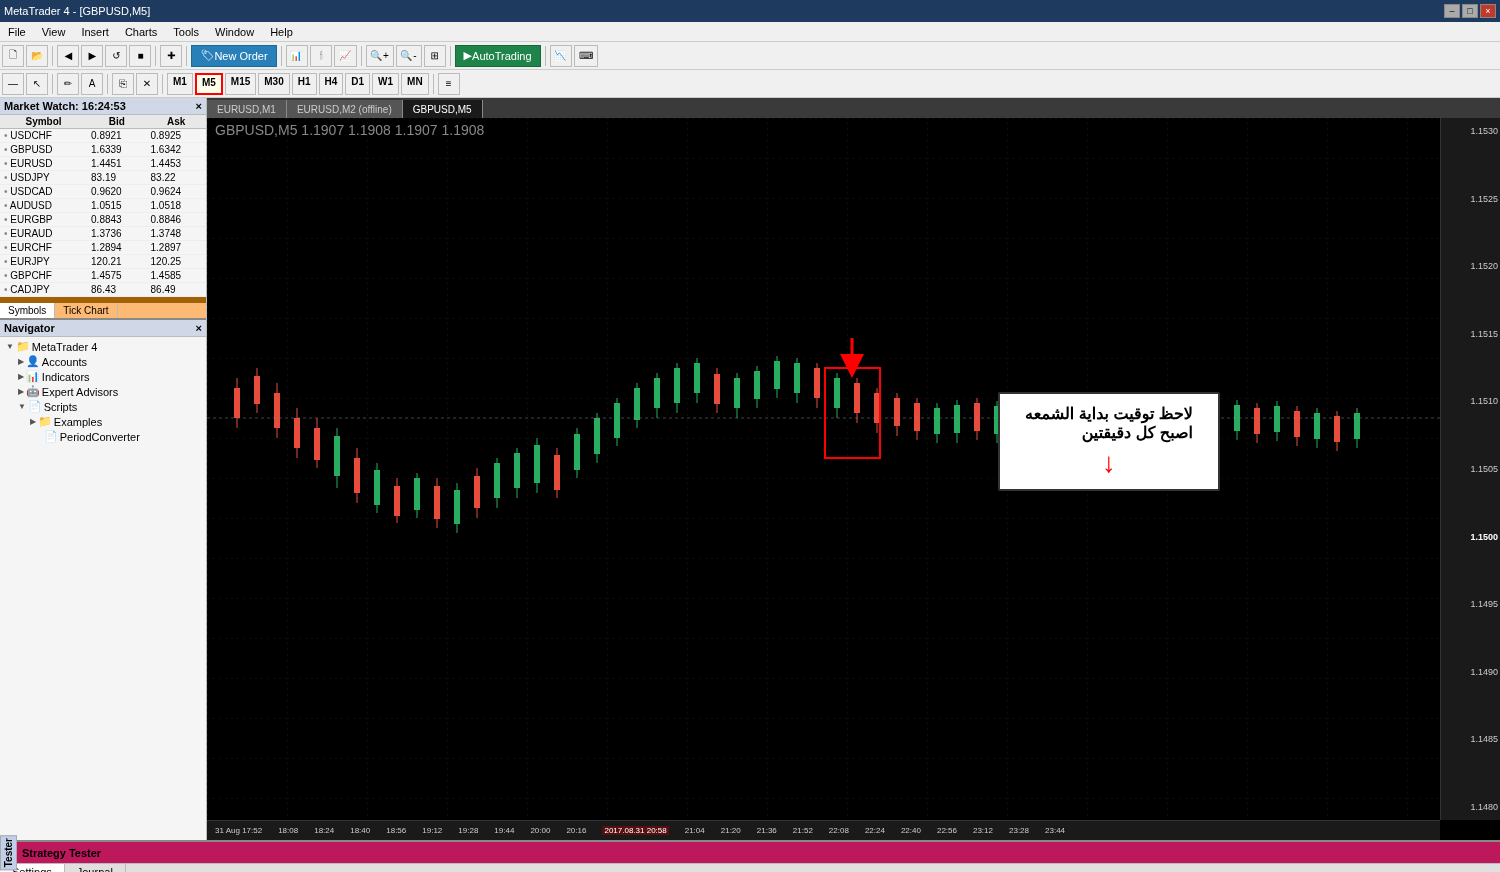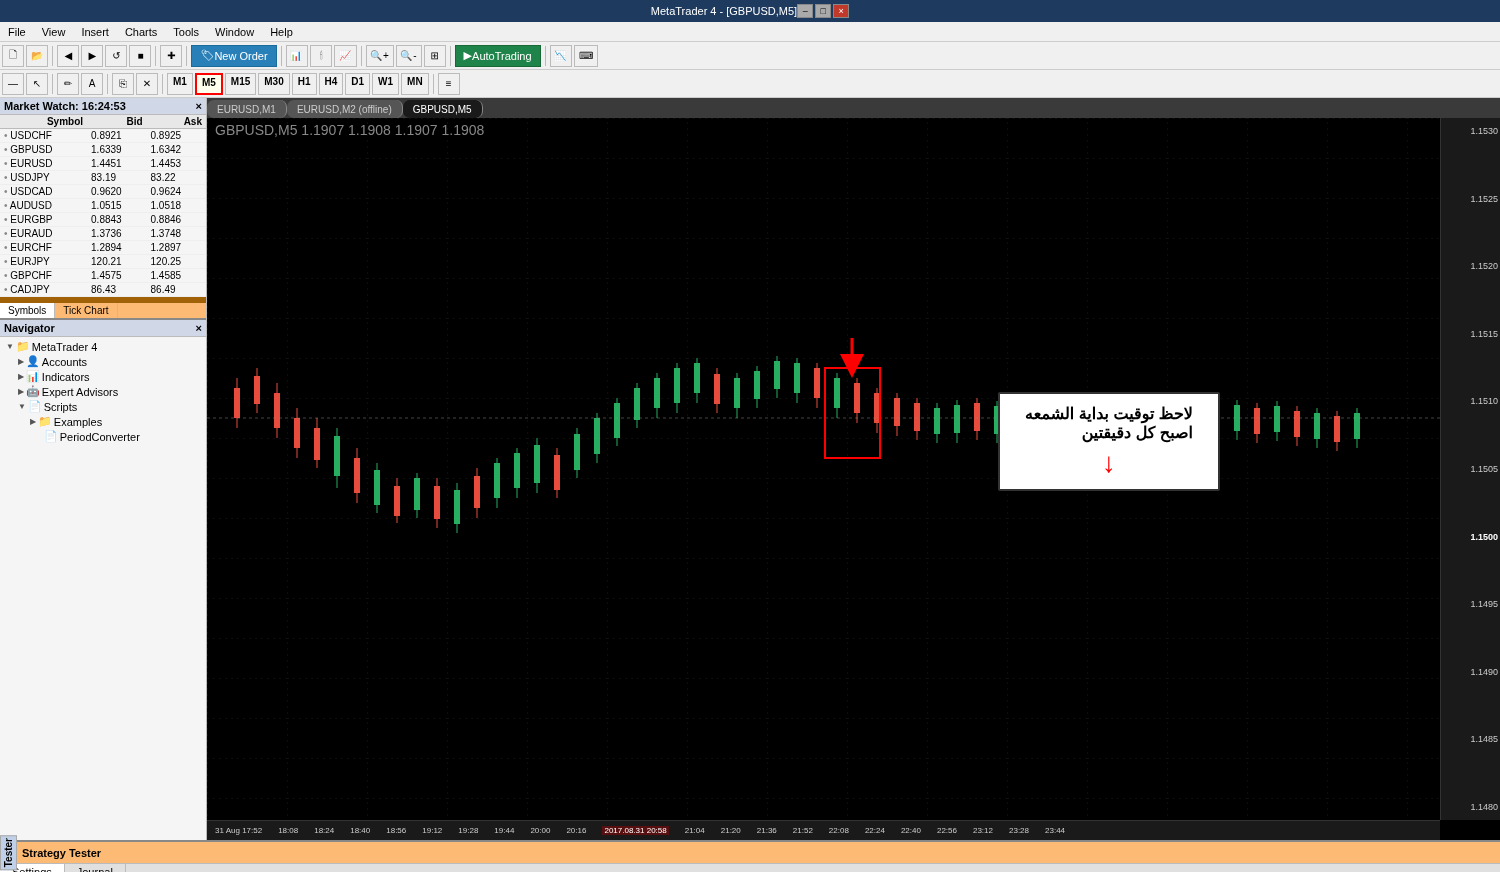--- a/index.html
+++ b/index.html
@@ -6,7 +6,7 @@
     body { width: 1500px; height: 872px; background: #1a1a2e; font-family: 'Segoe UI', Tahoma, sans-serif; font-size: 11px; color: #000; overflow: hidden; }
 
     
-    #titlebar { background: #1e3a5f; color: #fff; height: 22px; display: flex; align-items: center; justify-content: center; padding: 0 4px; }
+    #titlebar { background: #1e3a5f; color: #fff; height: 22px; display: flex; align-items: center; justify-content: space-between; padding: 0 4px; }
     #titlebar .win-controls { display: flex; gap: 2px; }
     #titlebar .win-btn { width: 16px; height: 14px; background: #aaa; border: 1px solid #888; cursor: pointer; font-size: 9px; display: flex; align-items: center; justify-content: center; color: #000; }
     #titlebar .win-btn.close { background: #c0392b; color: #fff; }

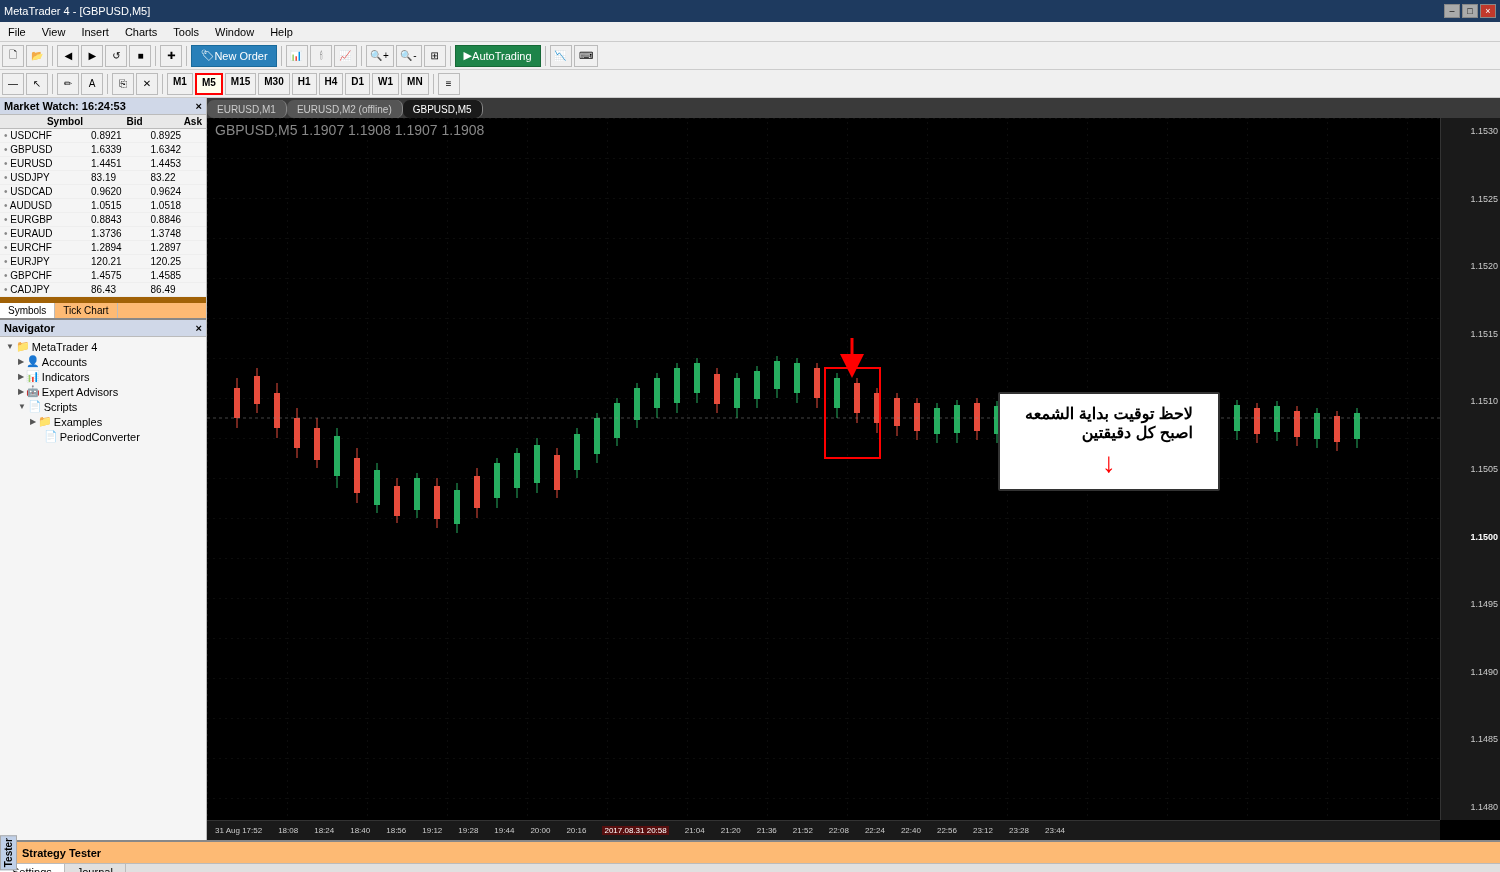--- a/index.html
+++ b/index.html
@@ -54,7 +54,7 @@
     
     #chart-area { flex: 1; background: #000; display: flex; flex-direction: column; }
     #chart-tabs { background: #3a3a3a; height: 20px; display: flex; align-items: flex-end; }
-    .chart-tab { background: #555; color: #ccc; padding: 2px 10px; font-size: 10px; cursor: pointer; border-right: 1px solid #888; height: 18px; display: flex; align-items: center; border-radius: 7px; }
+    .chart-tab { background: #555; color: #ccc; padding: 2px 10px; font-size: 10px; cursor: pointer; border-right: 1px solid #888; height: 18px; display: flex; align-items: center; }
     .chart-tab.active { background: #1a1a1a; color: #fff; }
     #chart-container { flex: 1; position: relative; background: #000; overflow: hidden; }
     #chart-header { color: #888; font-size: 14px; padding: 2px 4px; position: absolute; top: 2px; left: 4px; z-index: 10; }

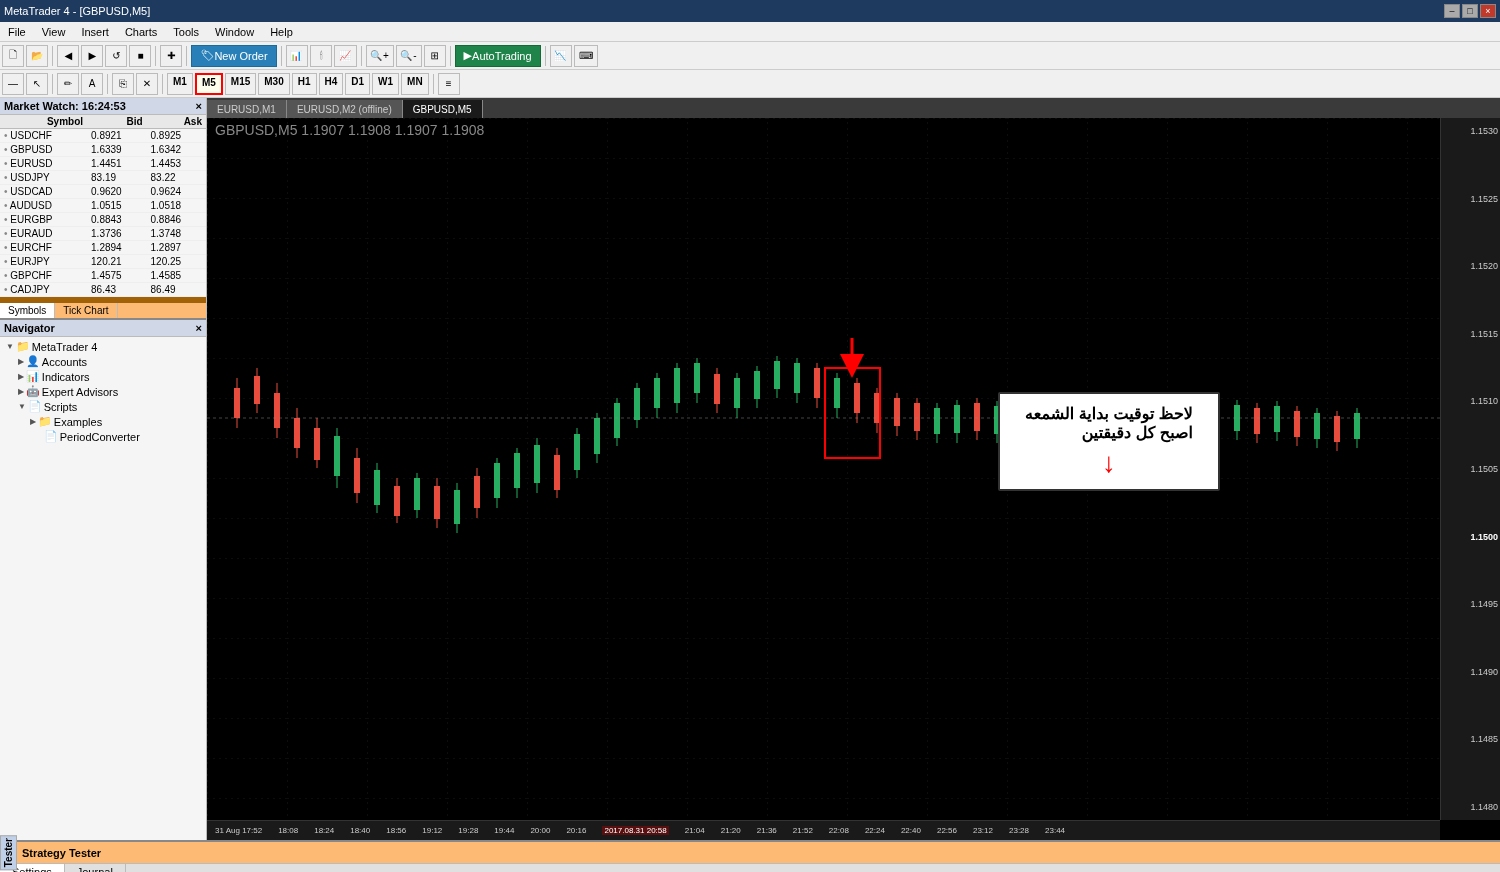--- a/index.html
+++ b/index.html
@@ -32,7 +32,7 @@
     #market-watch { flex: 0 0 auto; }
     #mw-header { background: #d0d8e8; padding: 2px 4px; font-weight: bold; font-size: 11px; border-bottom: 1px solid #bbb; display: flex; justify-content: space-between; }
     #mw-table { width: 100%; border-collapse: collapse; font-size: 10px; }
-    #mw-table th { background: #e8e8e8; padding: 1px 4px; border-bottom: 1px solid #bbb; text-align: right; }
+    #mw-table th { background: #e8e8e8; padding: 1px 4px; border-bottom: 1px solid #bbb; text-align: center; }
     #mw-table td { padding: 1px 4px; border-bottom: 1px solid #eee; }
     .mw-dot { color: #888; }
     .bid-cell { color: #000; }

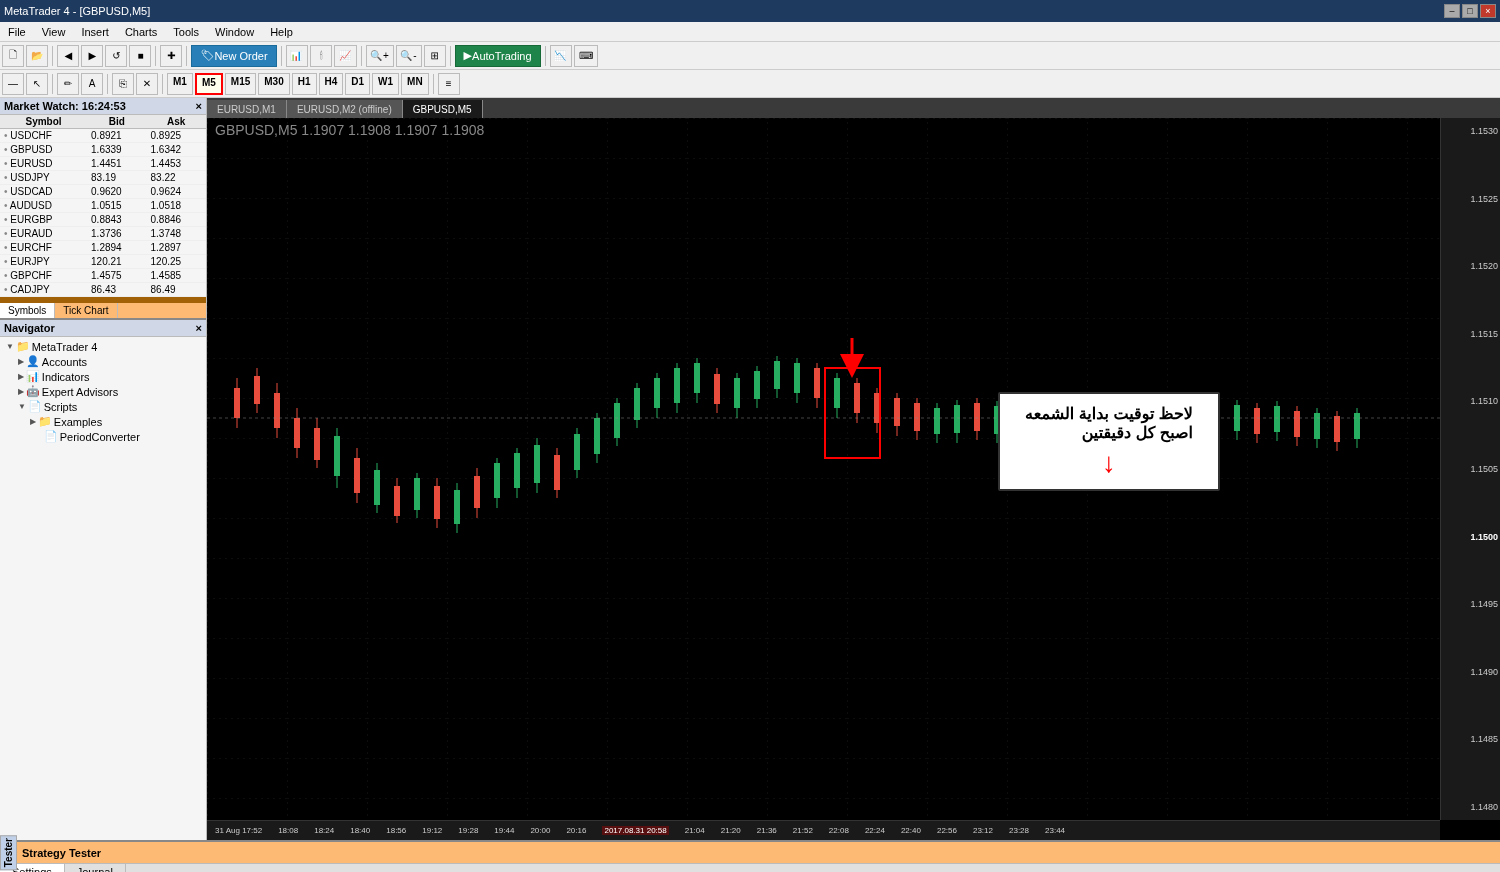--- a/index.html
+++ b/index.html
@@ -72,7 +72,7 @@
 
     
     #bottom-panel { background: #f0f0f0; border-top: 2px solid #888; }
-    #tester-header { background: #fdba74; height: 22px; display: flex; align-items: center; padding: 0 8px; border-bottom: 1px solid #bbb; font-weight: bold; font-size: 11px; }
+    #tester-header { background: #be185d; height: 22px; display: flex; align-items: center; padding: 0 8px; border-bottom: 1px solid #bbb; font-weight: bold; font-size: 11px; }
     #tester-tabs { display: flex; background: #e0e0e0; border-bottom: 1px solid #bbb; }
     .tester-tab { padding: 2px 12px; font-size: 11px; cursor: pointer; border-right: 1px solid #bbb; }
     .tester-tab.active { background: #fff; }

